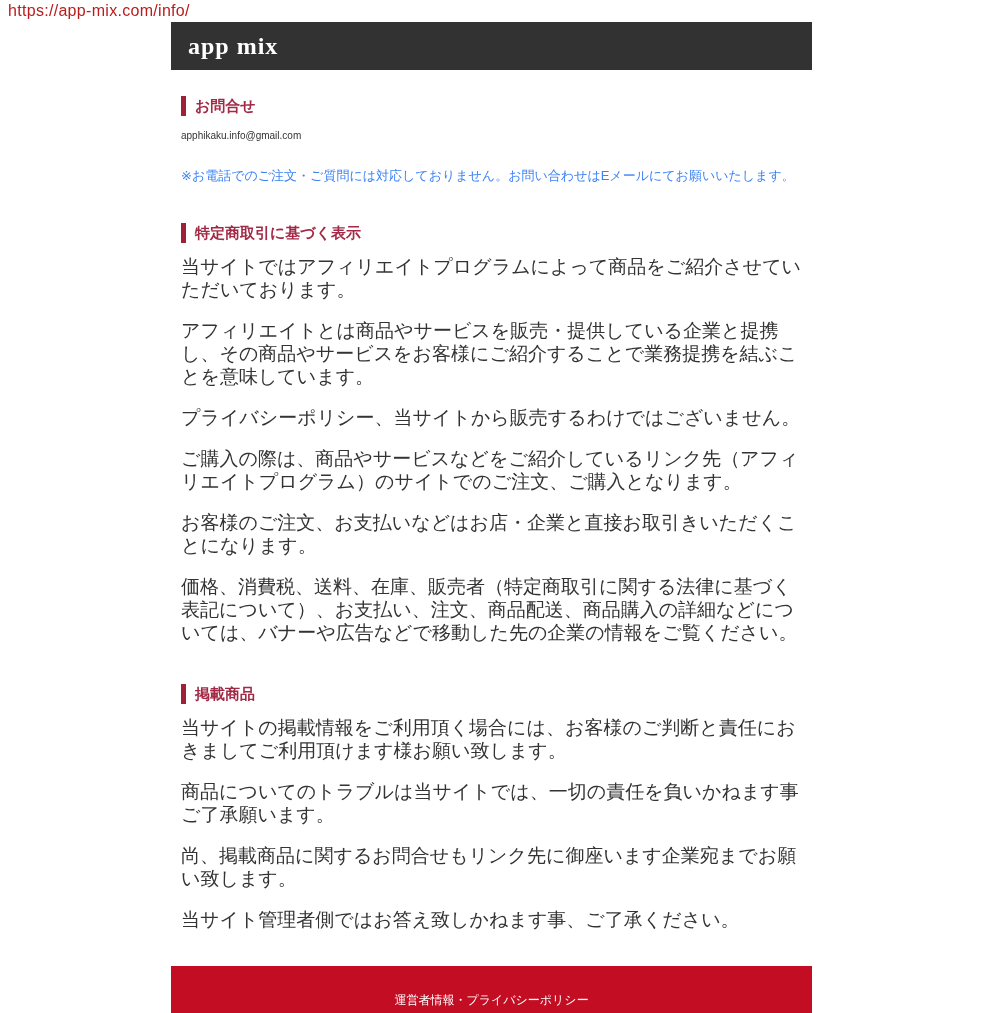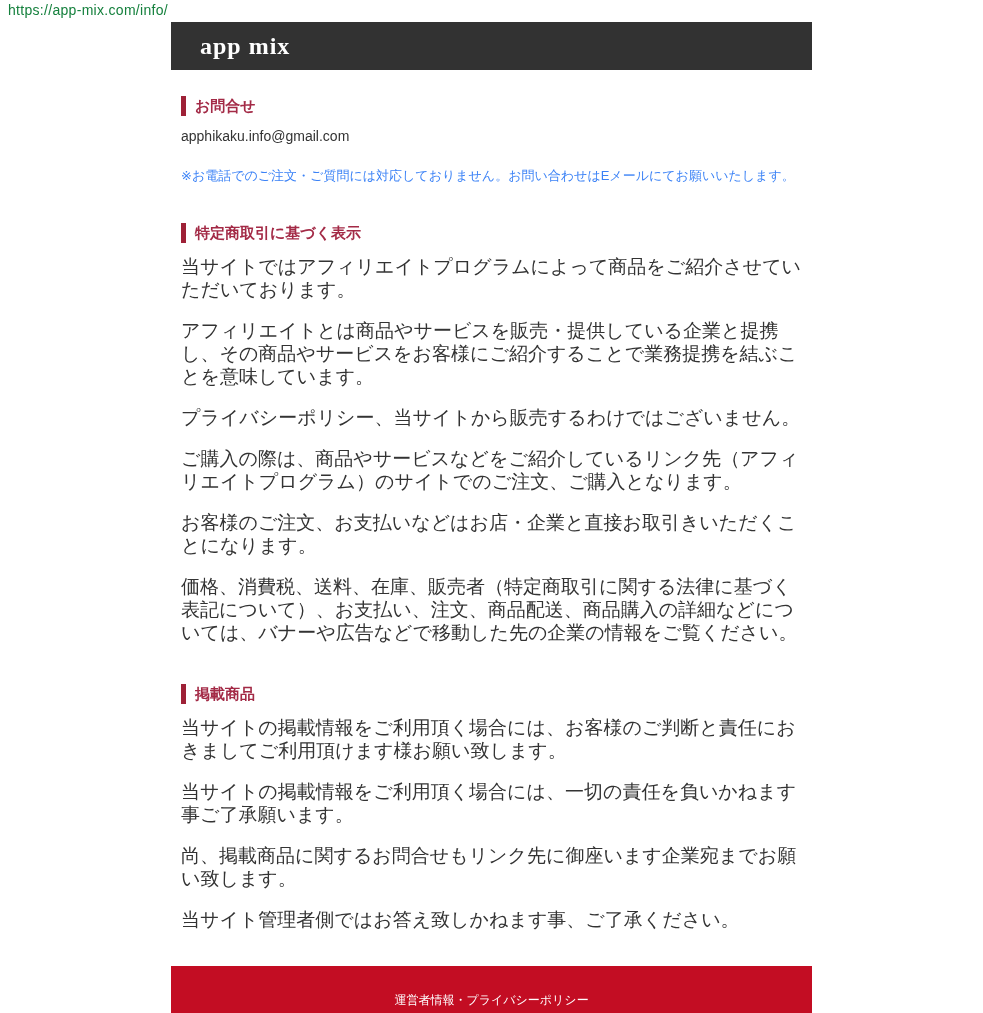--- a/index.html
+++ b/index.html
@@ -14,8 +14,8 @@
     position: absolute;
     top: 2px;
     left: 8px;
-    font-size: 14px;
-    color: #15803d;
+    font-size: 16px;
+    color: #b91c1c;
     letter-spacing: 0.3px;
   }
   .page {

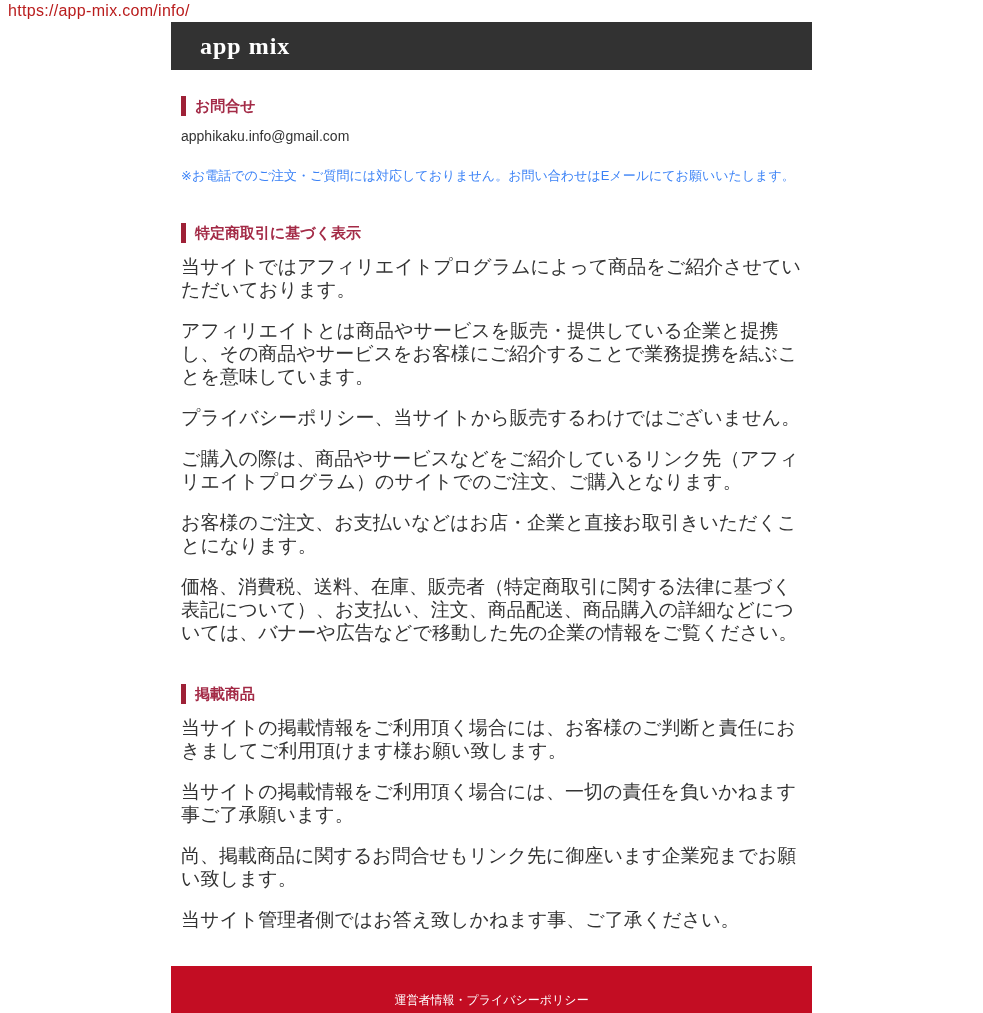--- a/index.html
+++ b/index.html
@@ -31,7 +31,7 @@
     box-sizing: border-box;
   }
   .site-title {
-    margin: 16px;
+    margin: 4px;
     font-family: "Liberation Serif", "DejaVu Serif", serif;
     font-weight: bold;
     font-size: 24px;

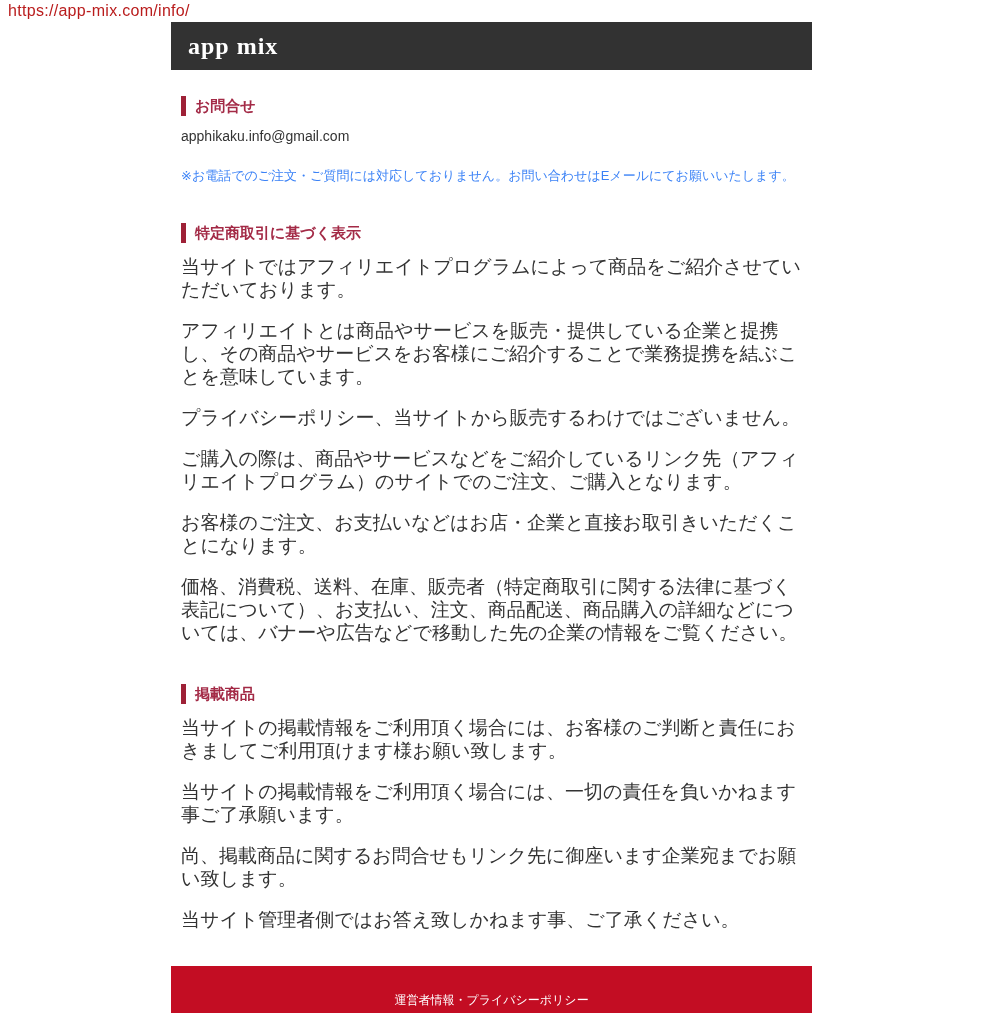--- a/index.html
+++ b/index.html
@@ -62,7 +62,7 @@
   }
   .email-line {
     margin: 0 0 24px 0;
-    font-size: 14px;
+    font-size: 10px;
     line-height: 16px;
   }
   p.note {

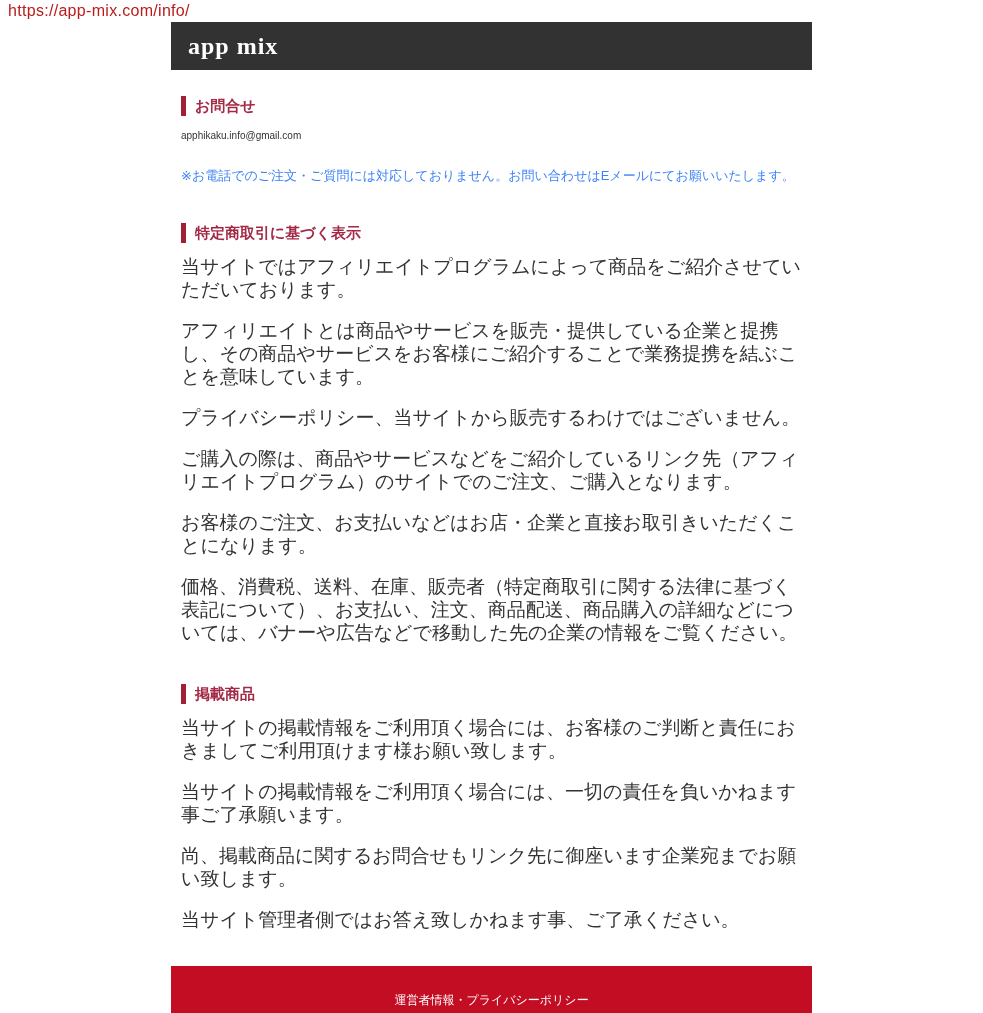--- a/index.html
+++ b/index.html
@@ -130,7 +130,7 @@
     <h2 class="section-heading">掲載商品</h2>
 
     <p class="body-para">当サイトの掲載情報をご利用頂く場合には、お客様のご判断と責任におきましてご利用頂けます様お願い致します。</p>
-    <p class="body-para">当サイトの掲載情報をご利用頂く場合には、一切の責任を負いかねます事ご了承願います。</p>
+    <p class="body-para">商品についてのトラブルは当サイトでは、一切の責任を負いかねます事ご了承願います。</p>
     <p class="body-para">尚、掲載商品に関するお問合せもリンク先に御座います企業宛までお願い致します。</p>
     <p class="body-para">当サイト管理者側ではお答え致しかねます事、ご了承ください。</p>
 

